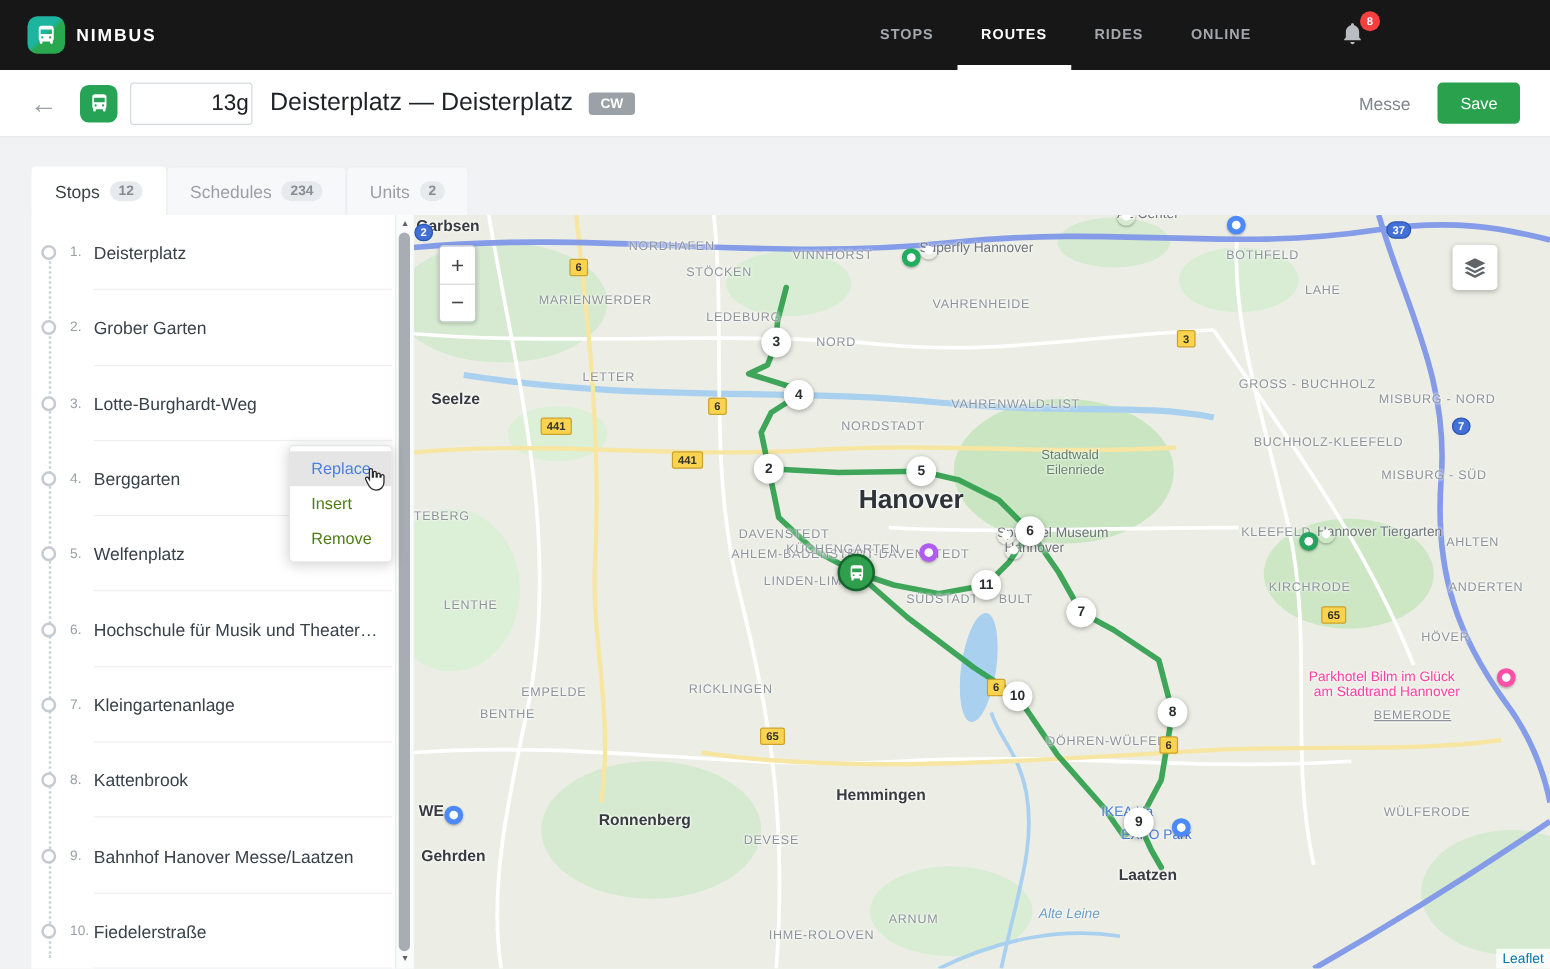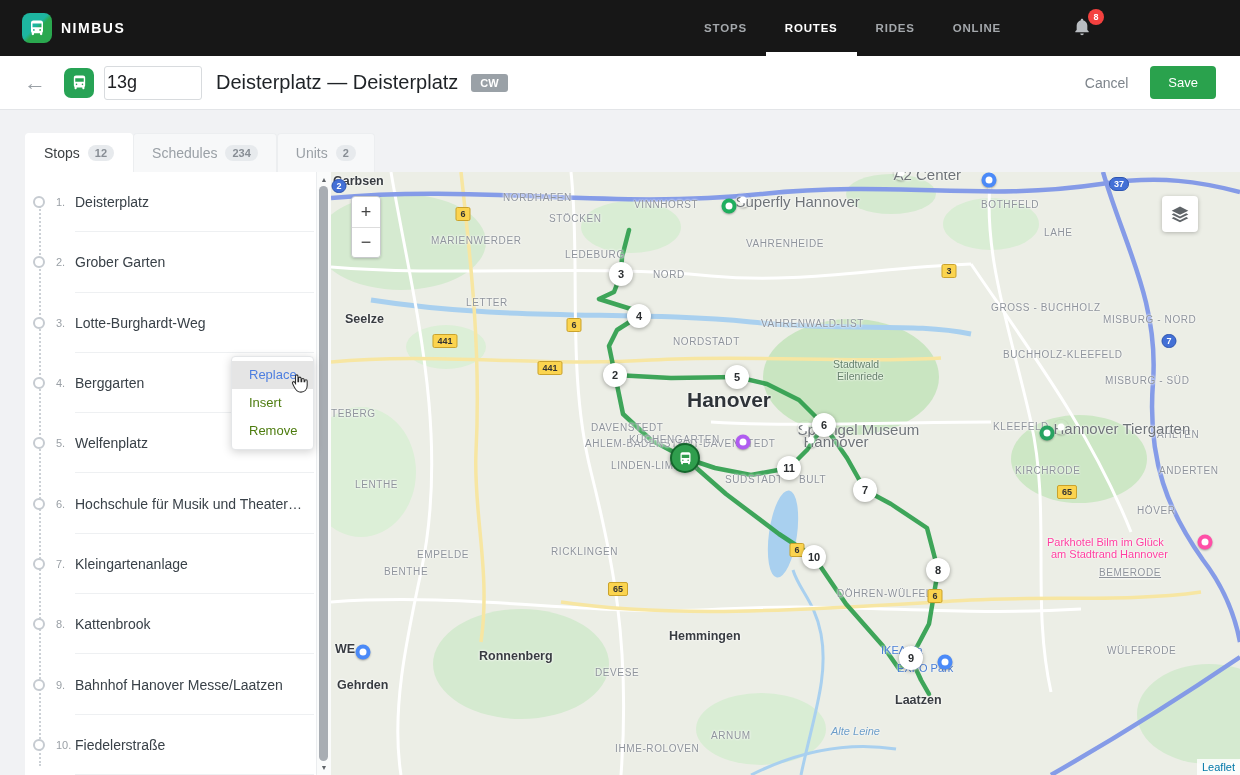--- a/index.html
+++ b/index.html
@@ -34,7 +34,7 @@
   .route-type-btn { width:30px; height:30px; border-radius:7px; background:#27a355;
                     display:flex; align-items:center; justify-content:center; margin-right:10px; cursor:pointer; }
   .route-number { width:98px; height:34px; border:1px solid #d8dbde; border-radius:3px;
-                  text-align:left; font-size:18px; color:#202124; font-family:inherit; outline:none; }
+                  text-align:right; font-size:18px; color:#202124; font-family:inherit; outline:none; }
   .title { font-size:20px; color:#1f2327; margin:0 0 0 14px; font-weight:normal; }
   .cw-badge { background:#9aa1a7; color:#fff; font-size:11px; font-weight:bold;
               padding:3px 9px; border-radius:3px; margin-left:13px; }

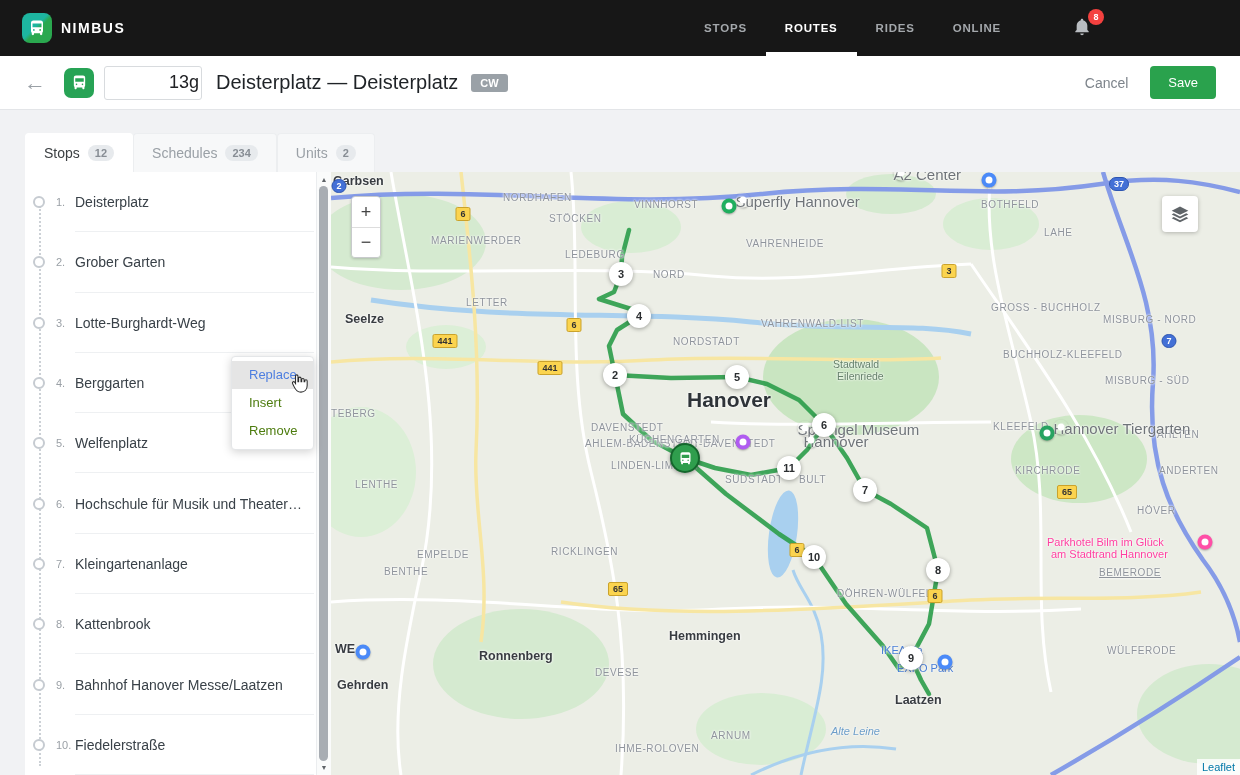--- a/index.html
+++ b/index.html
@@ -162,7 +162,7 @@
   <h1 class="title">Deisterplatz — Deisterplatz</h1>
   <span class="cw-badge">CW</span>
   <div class="spacer"></div>
-  <a class="cancel">Cancel</a>
+  <a class="cancel">Messe</a>
   <button class="save">Save</button>
 </div>
 

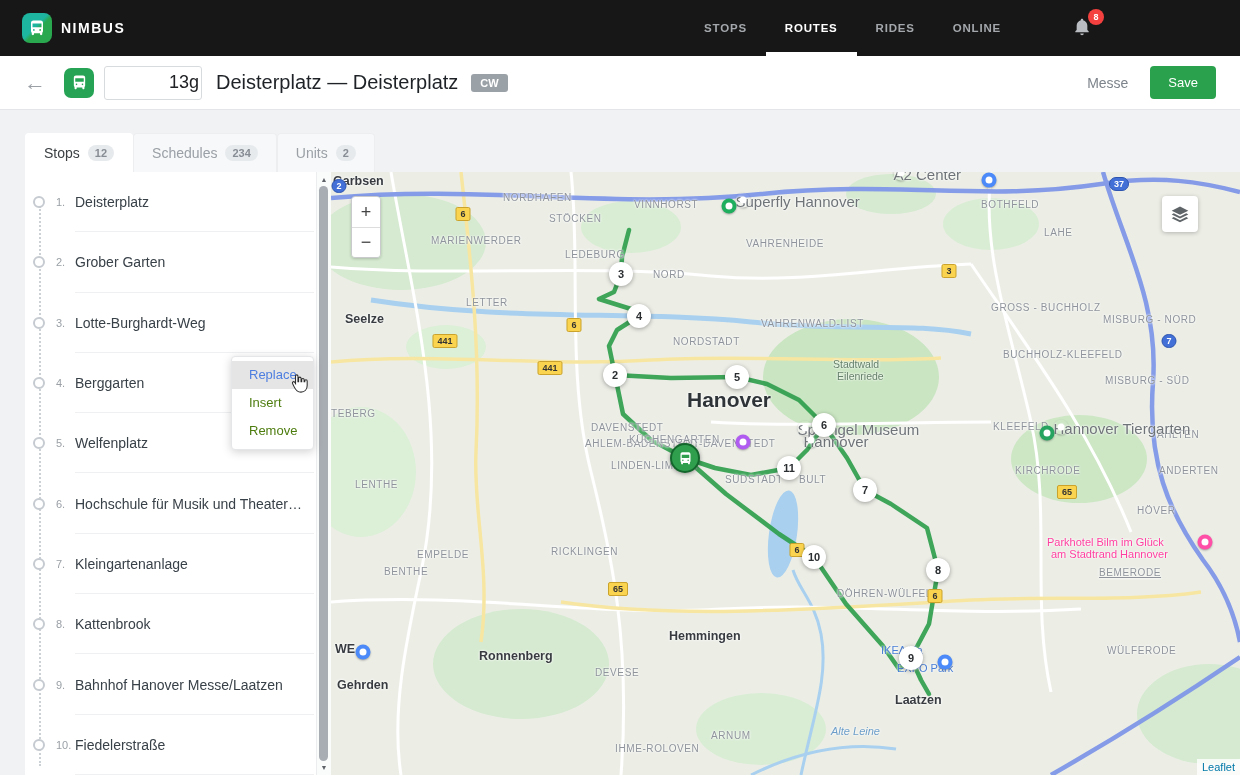--- a/index.html
+++ b/index.html
@@ -93,7 +93,7 @@
   .map-label.town  { font-size:12.5px; color:#383c41; font-weight:bold; }
   .map-label.city  { font-size:21px; color:#2e3338; font-weight:bold; }
   .map-label.forest{ font-size:10.5px; color:#65806a; }
-  .map-label.poi   { font-size:15px; color:#6f7479; }
+  .map-label.poi   { font-size:11px; color:#6f7479; }
   .map-label.pink  { font-size:11px; color:#ff3fa0; }
   .map-label.blue  { font-size:11px; color:#4a7fd6; }
   .map-label.water { font-size:11px; color:#6d9ec9; font-style:italic; }

